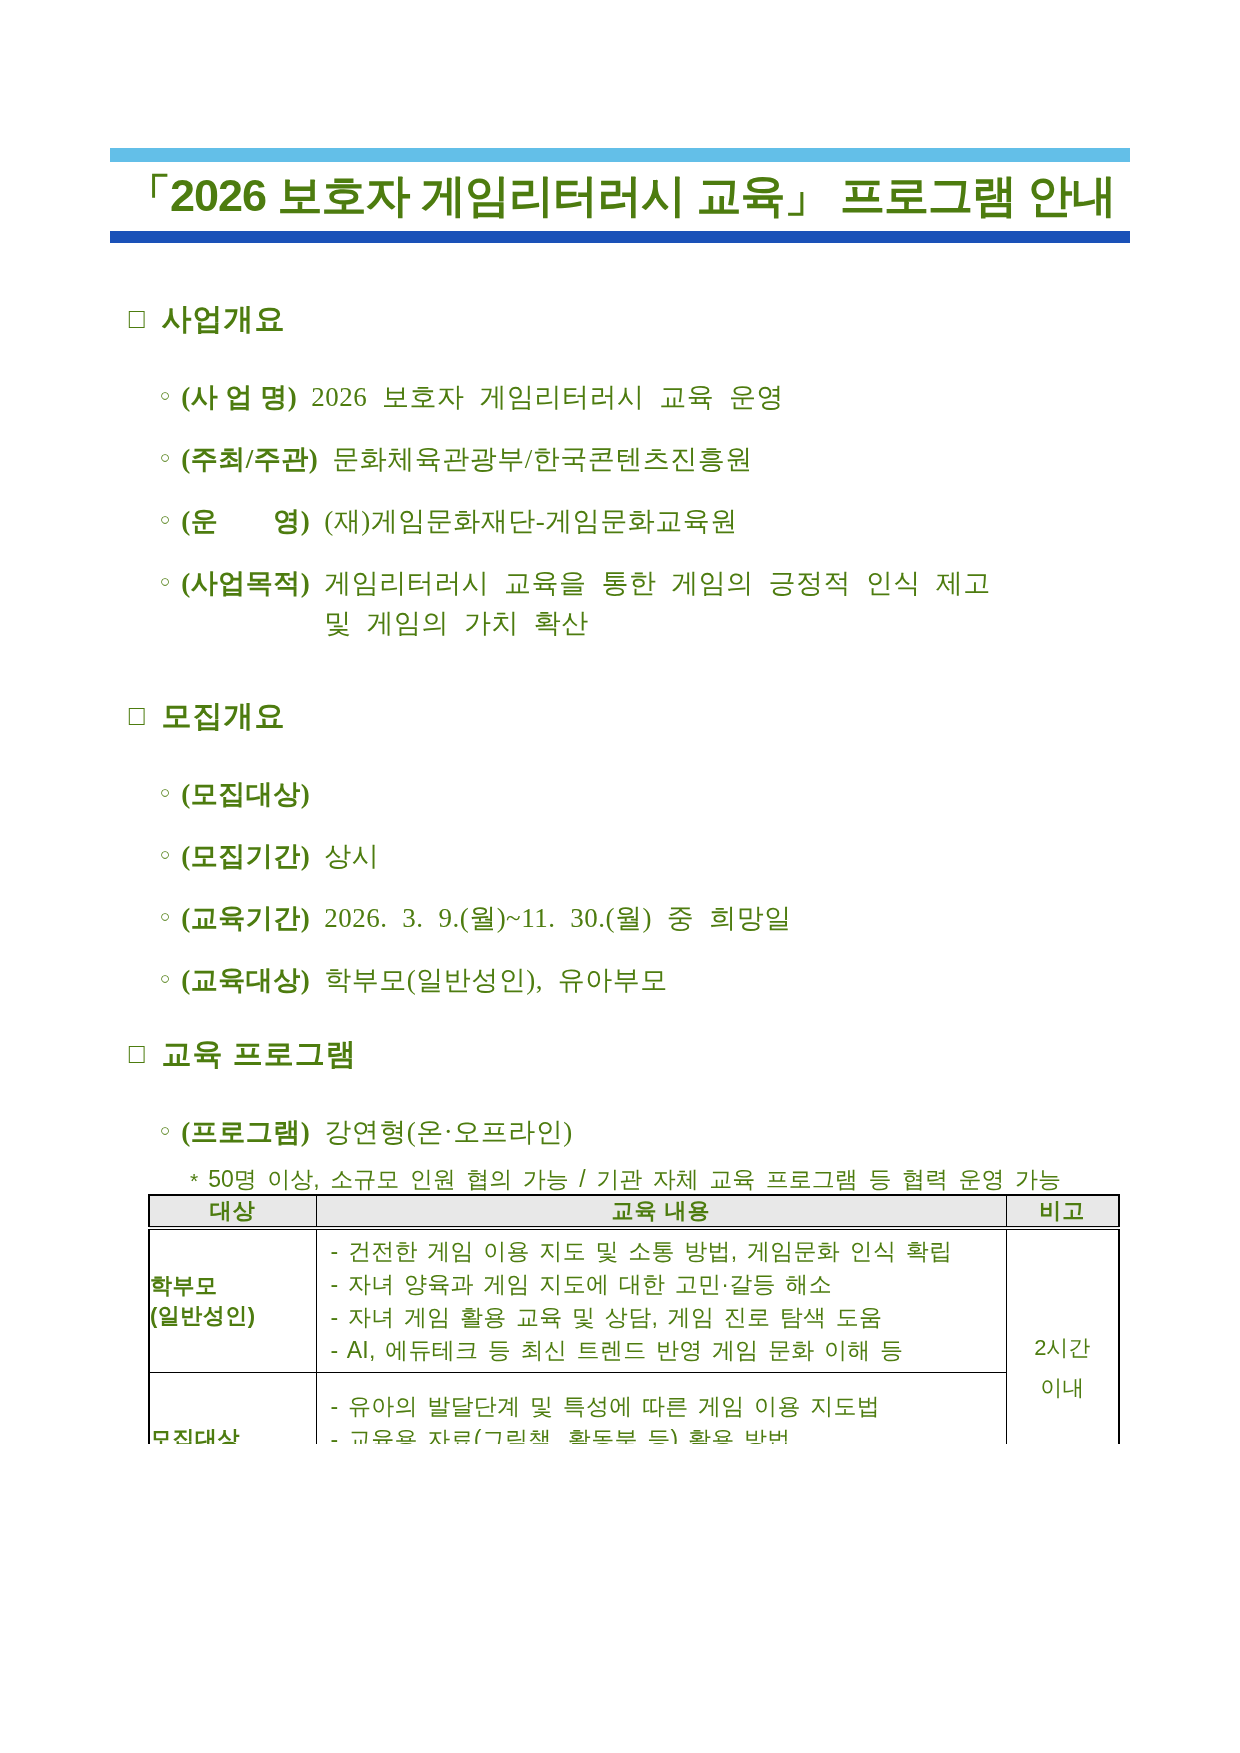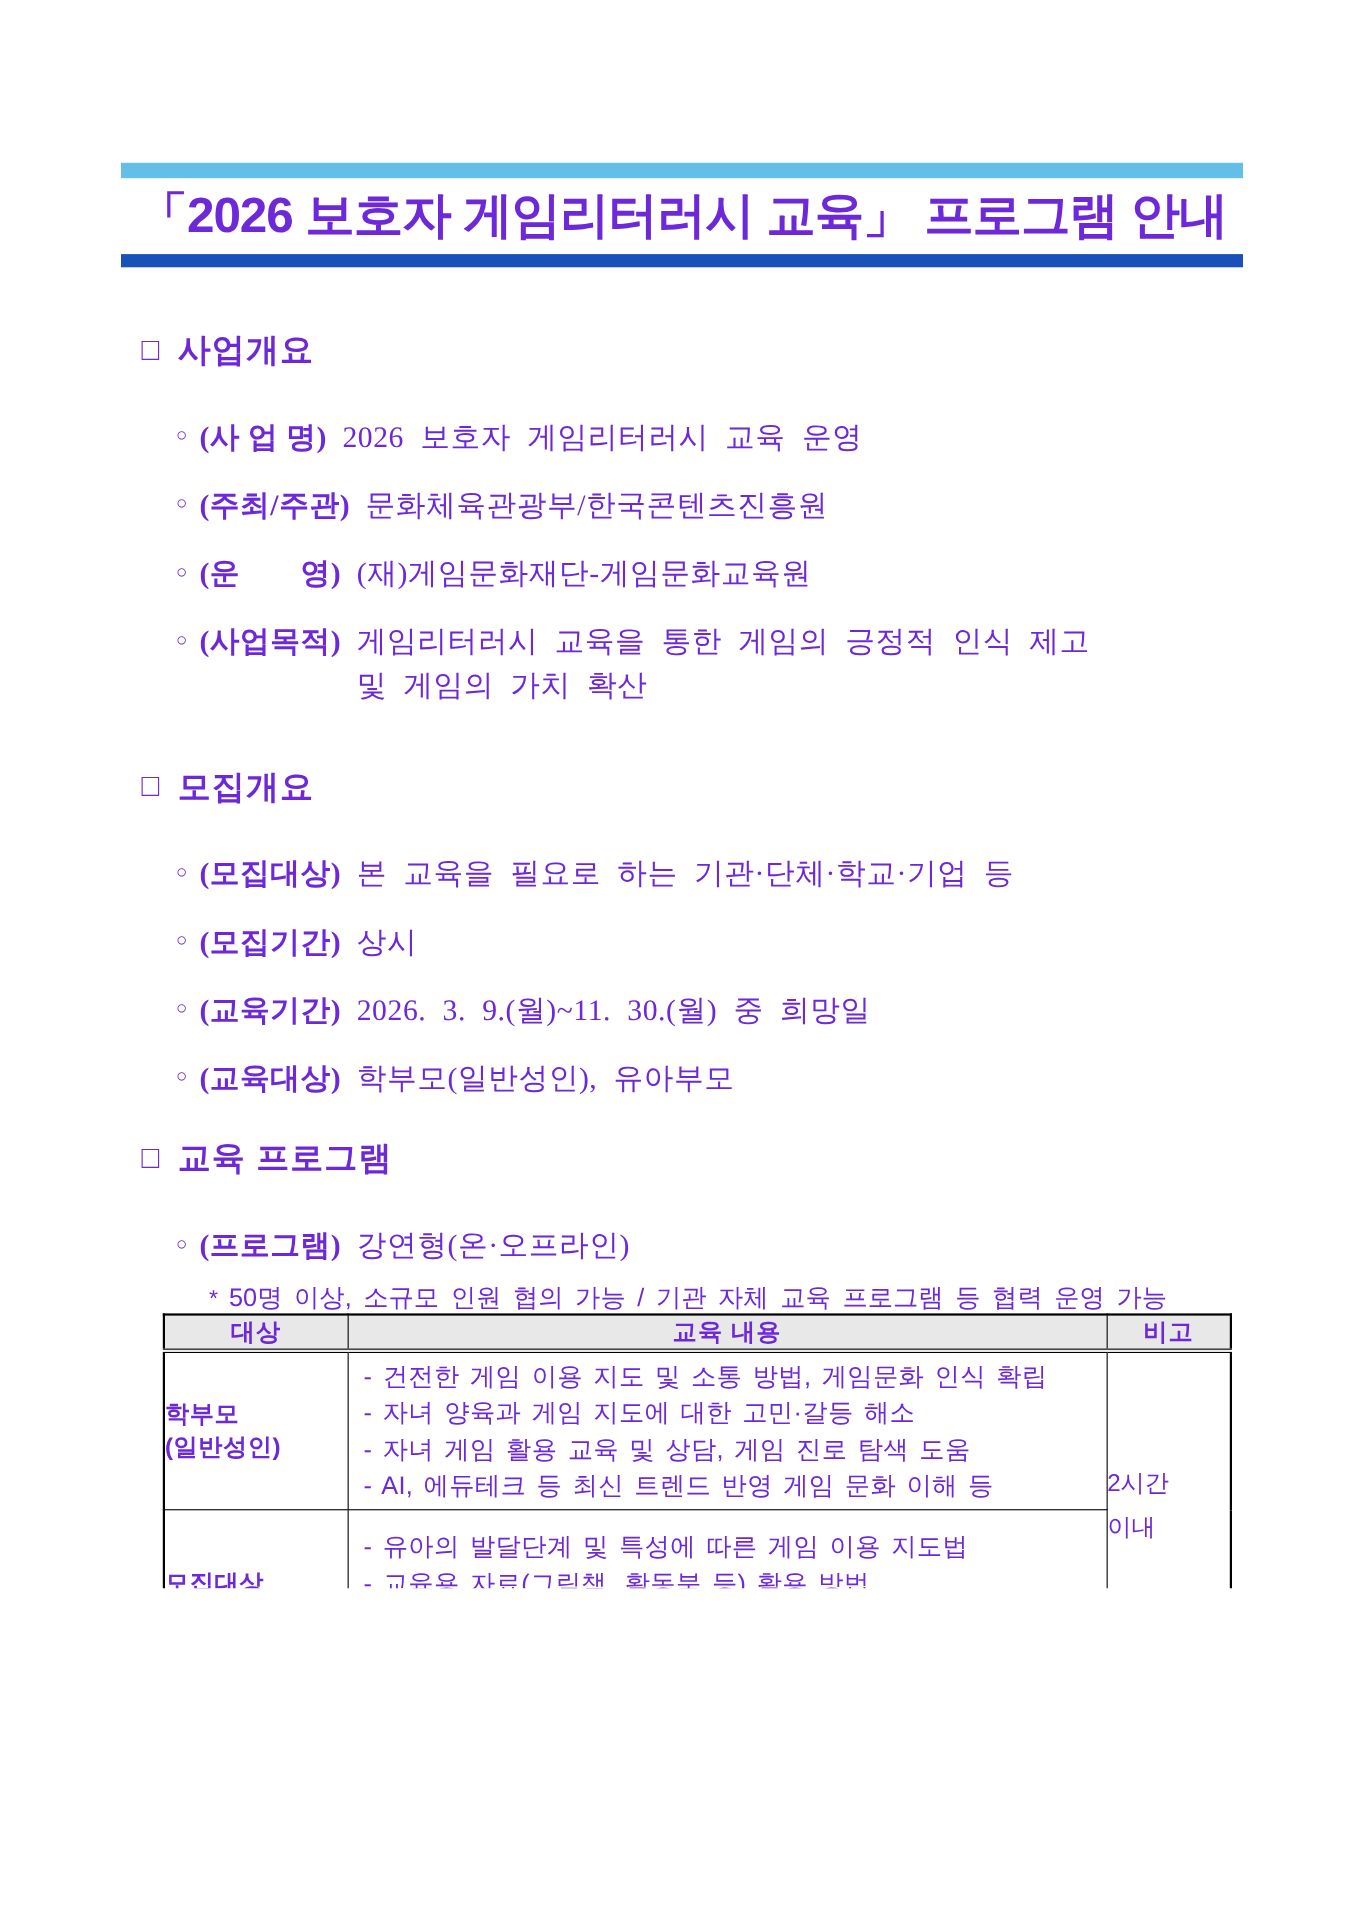--- a/index.html
+++ b/index.html
@@ -12,7 +12,7 @@
   .page{
     position:relative;
     width:1240px;height:1444px;
-    background:#fff;color:#6d28d9;
+    background:#fff;color:#4d7c0f;
     overflow:hidden;
     font-family:"Liberation Serif", serif;
   }

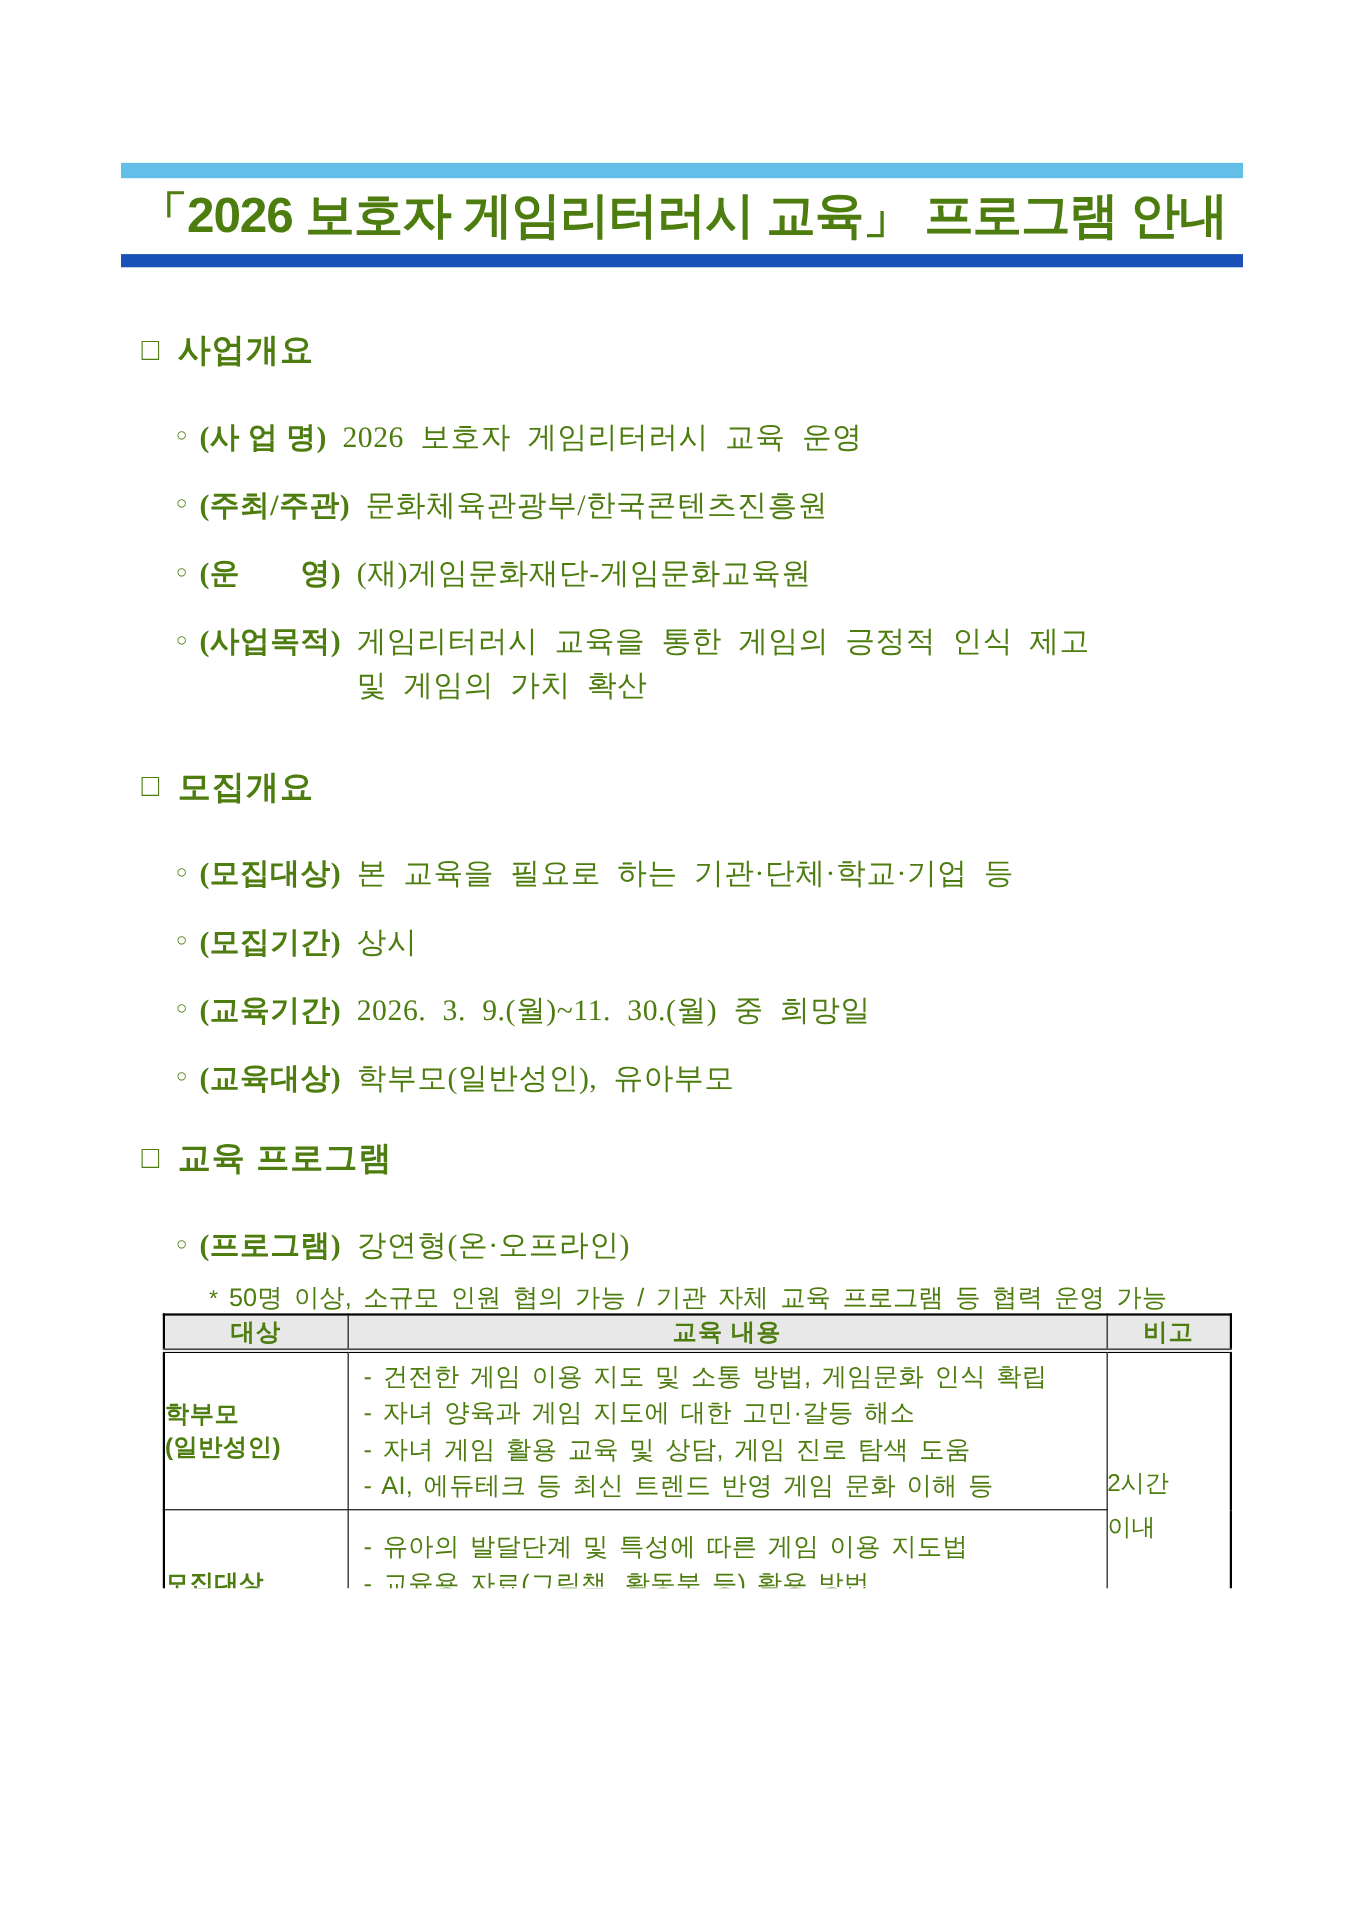--- a/index.html
+++ b/index.html
@@ -168,7 +168,6 @@
         <div class="item">
           <span class="circ">○</span>
           <span class="lbl">(모집대상)</span>
-          <span class="val">본 교육을 필요로 하는 기관·단체·학교·기업 등</span>
         </div>
         <div class="item">
           <span class="circ">○</span>

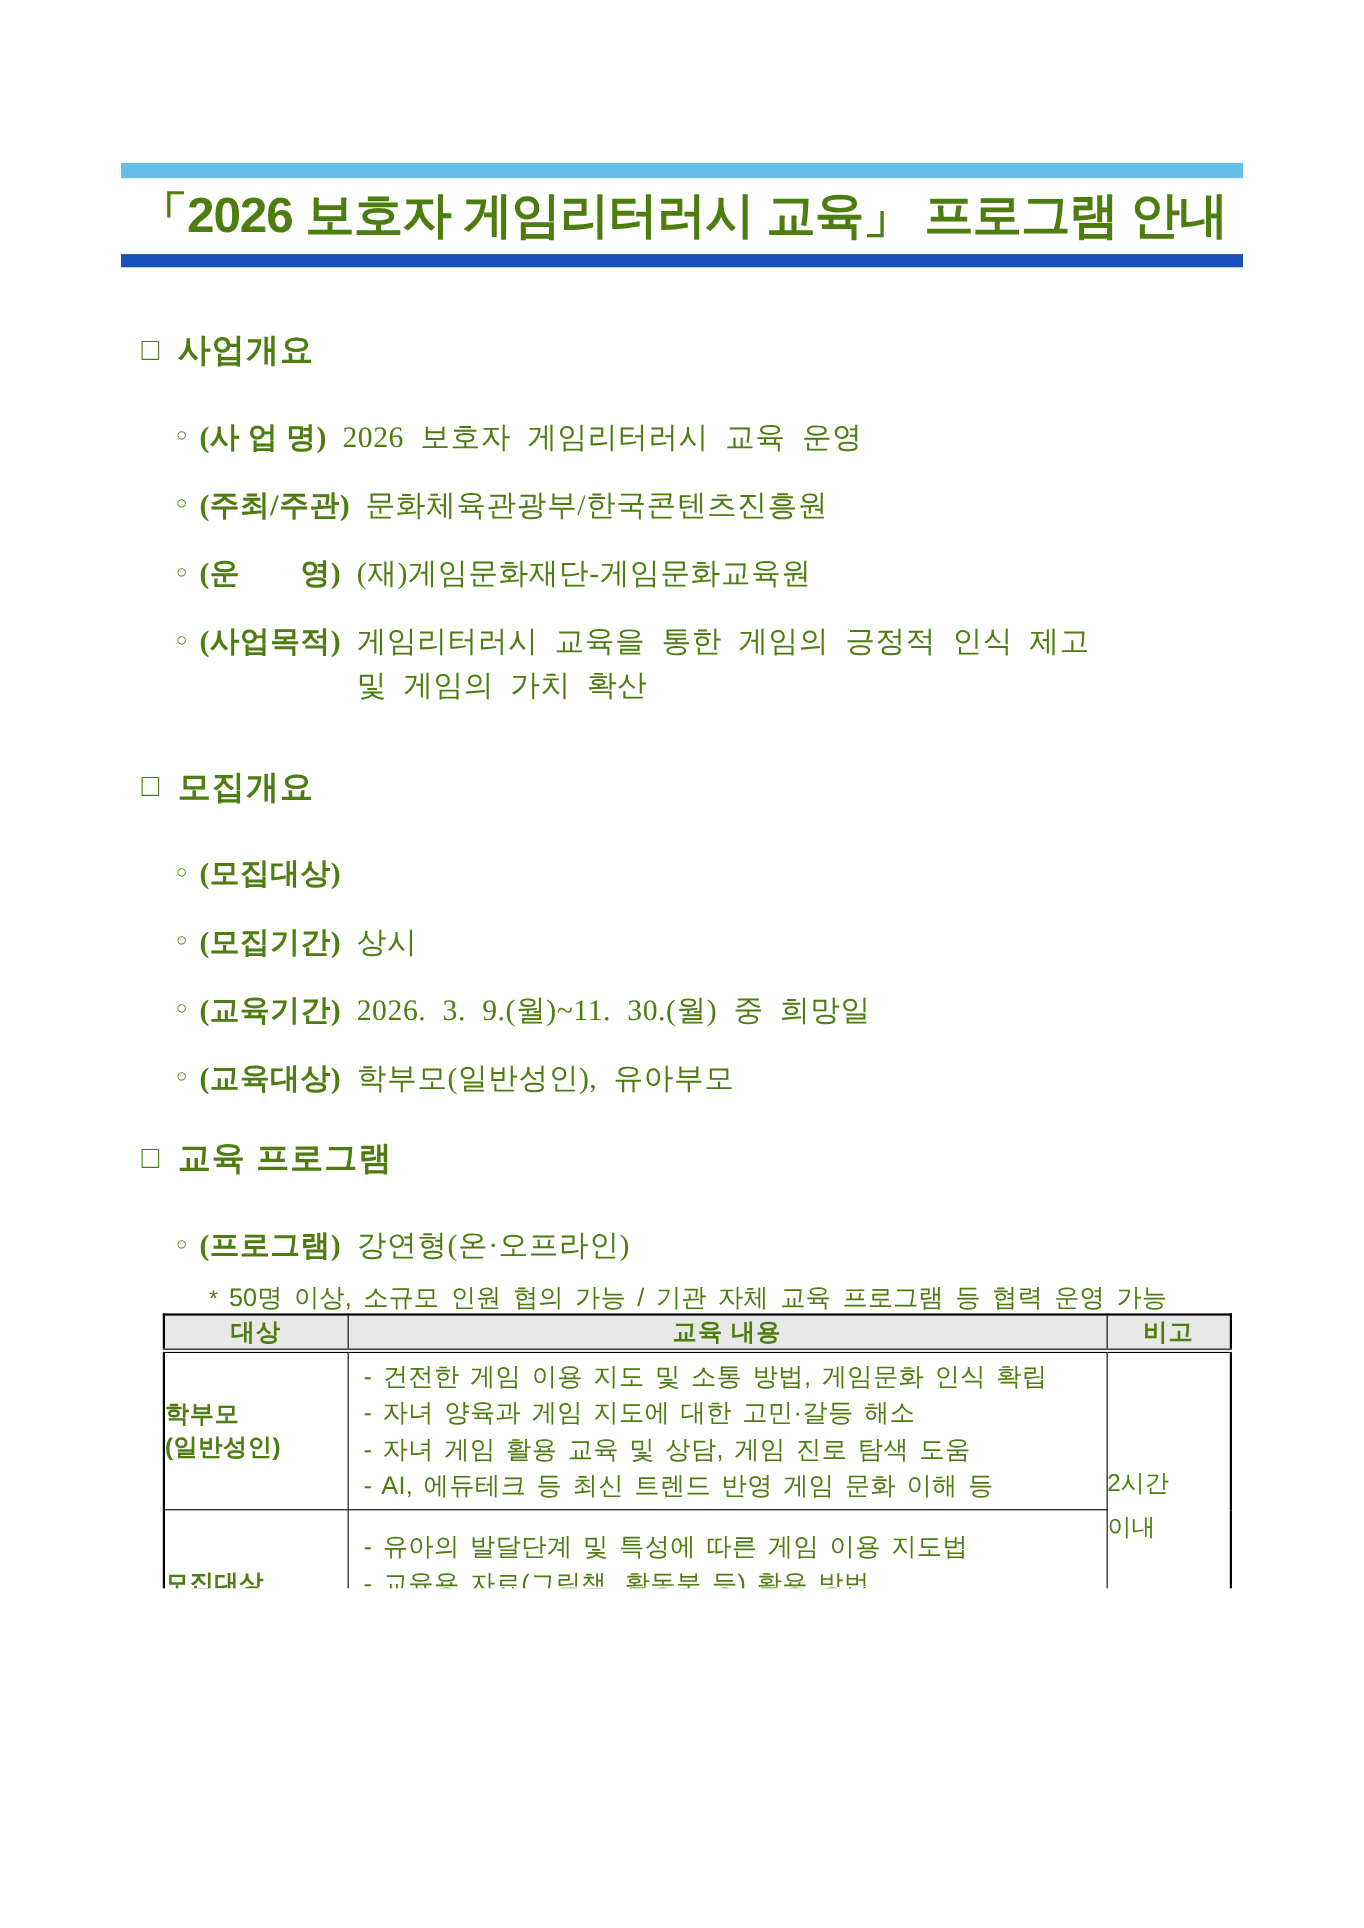--- a/index.html
+++ b/index.html
@@ -107,7 +107,7 @@
   .row-parents{height:138px;}
   .row-infants{height:134px;}
   .cell-remark{
-    text-align:left;font-size:22px;line-height:40px;
+    text-align:center;font-size:22px;line-height:40px;
     white-space:pre-line;font-family:"Liberation Sans", sans-serif;
   }
 

